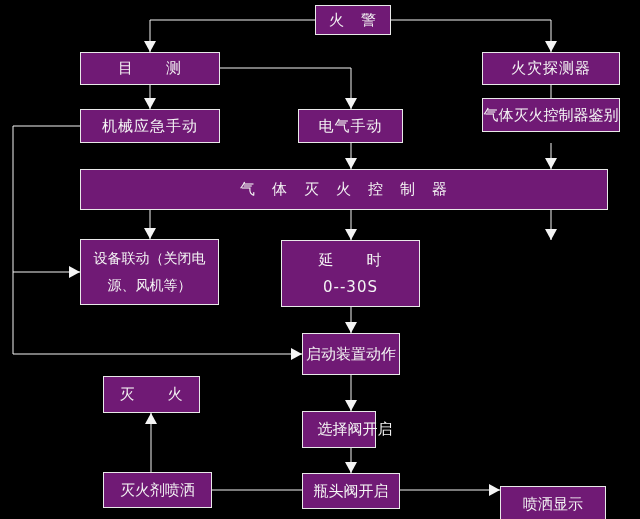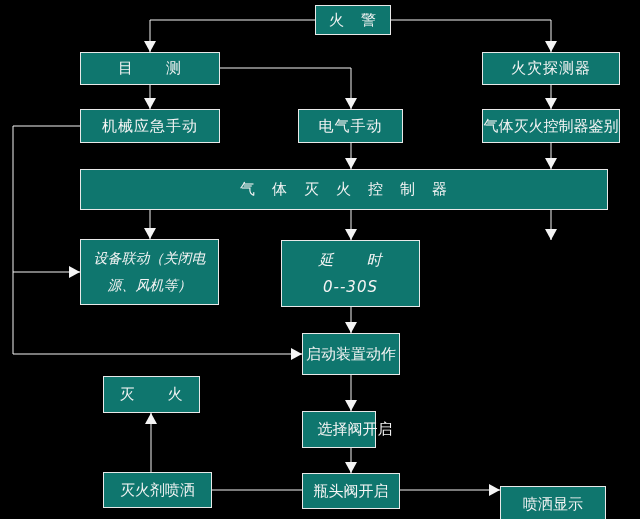--- a/index.html
+++ b/index.html
@@ -10,7 +10,7 @@
   #wires{position:absolute;left:0;top:0;width:640px;height:519px;}
   .node{
     position:absolute;box-sizing:border-box;
-    border:1px solid #e9e9e9;background:#0f766e;color:#f4f4f4;
+    border:1px solid #e9e9e9;background:#701a75;color:#f4f4f4;
     display:flex;align-items:center;justify-content:center;
     font-size:15px;letter-spacing:1px;white-space:pre;text-align:center;
   }

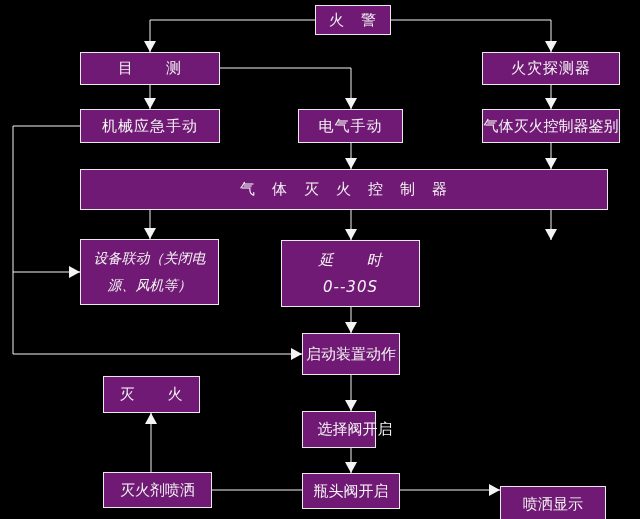--- a/index.html
+++ b/index.html
@@ -99,7 +99,7 @@
     <span>电气手动</span>
   </div>
 
-  <div class="node" style="left:482px;top:109px;width:138px;height:34px;letter-spacing:0;">
+  <div class="node" style="left:482px;top:98px;width:138px;height:34px;letter-spacing:0;">
     <span>气体灭火控制器鉴别</span>
   </div>
 

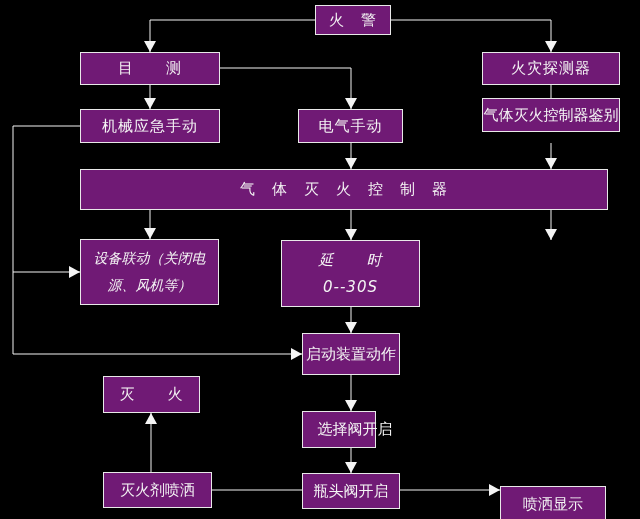--- a/index.html
+++ b/index.html
@@ -14,7 +14,7 @@
     display:flex;align-items:center;justify-content:center;
     font-size:15px;letter-spacing:1px;white-space:pre;text-align:center;
   }
-  .node.two{flex-direction:column;line-height:27px;font-style:italic;}
+  .node.two{flex-direction:column;line-height:27px;}
   .node .ln{display:block;}
 </style>
 </head>

